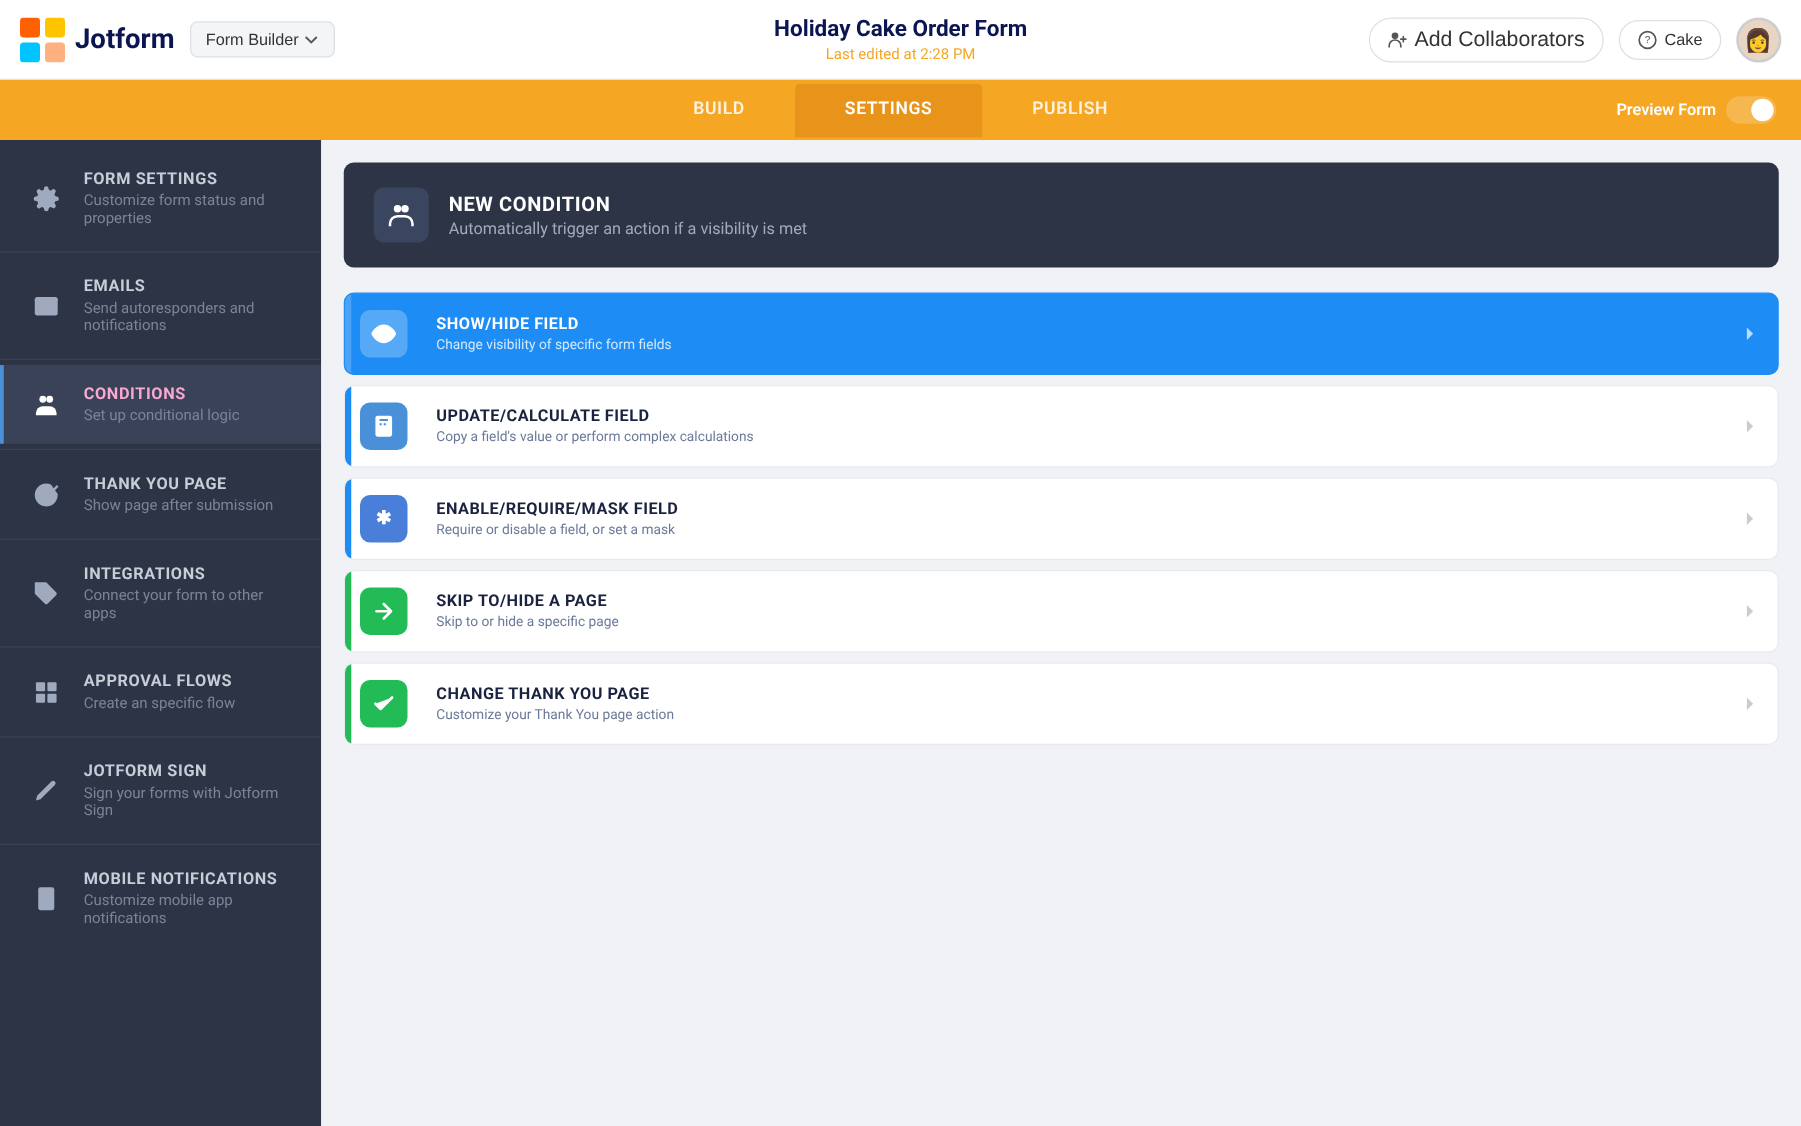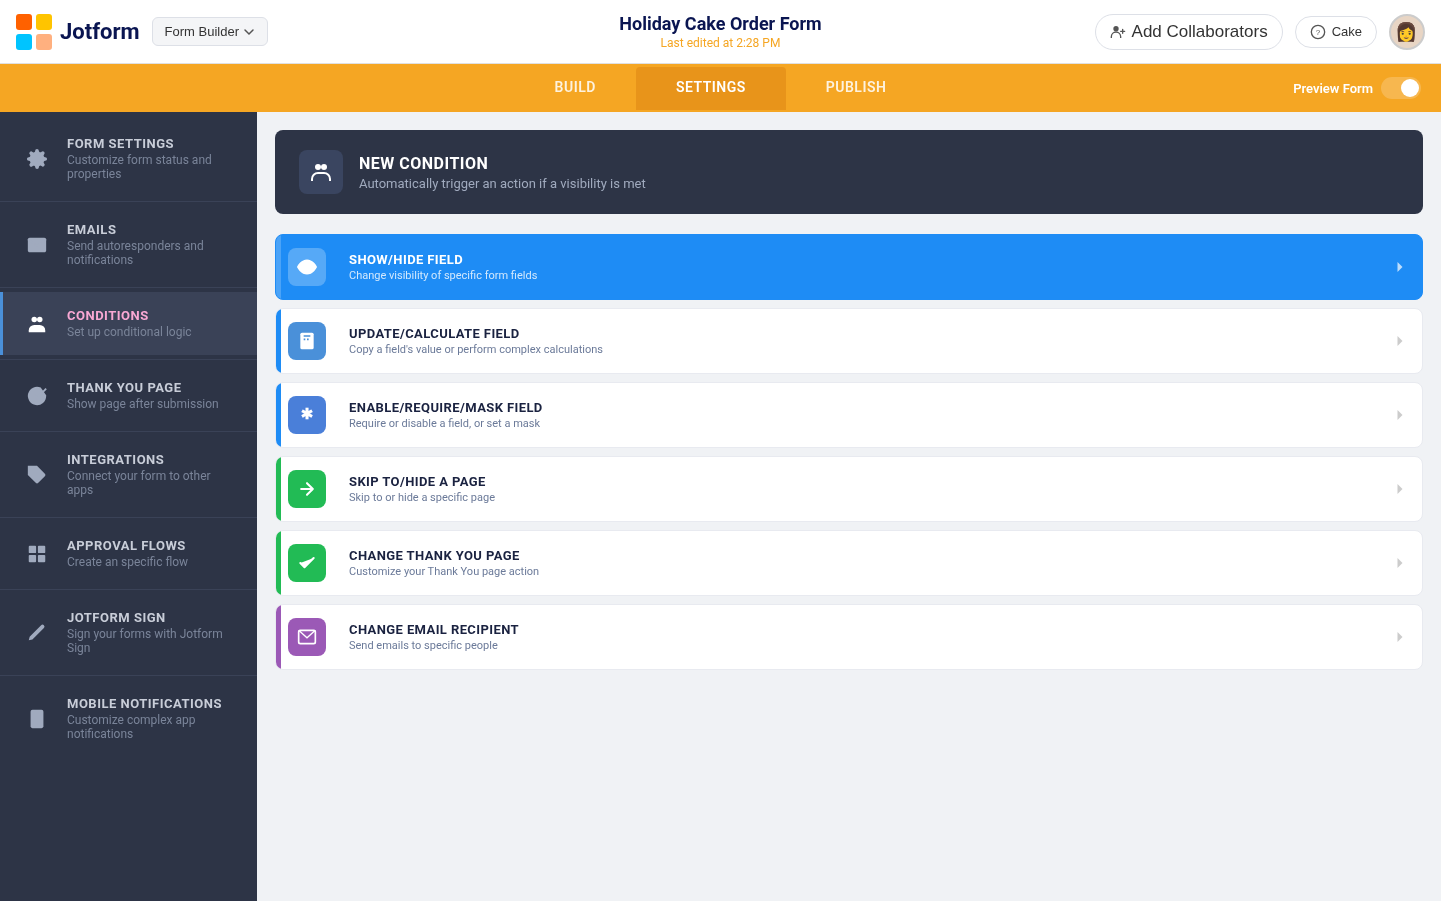--- a/index.html
+++ b/index.html
@@ -415,26 +415,6 @@
         </div>
       </div>
 
-      <div class="condition-item">
-        <div class="ci-accent" style="background:#9b59b6;"></div>
-        <div class="ci-icon-wrap">
-          <div class="ci-icon" style="background:#9b59b6;">
-            <svg viewBox="0 0 24 24" fill="none" stroke="#fff" stroke-width="2" width="20" height="20">
-                <rect x="2" y="4" width="20" height="16" rx="2" fill="#9b59b6" stroke="#fff"></rect>
-                <polyline points="2,4 12,13 22,4" fill="none" stroke="#fff" stroke-width="1.5"></polyline>
-              </svg>
-          </div>
-        </div>
-        <div class="ci-content">
-          <div class="ci-title">CHANGE EMAIL RECIPIENT</div>
-          <div class="ci-desc">Send emails to specific people</div>
-        </div>
-        <div class="ci-arrow">
-          <svg viewBox="0 0 24 24" fill="#ccc" width="20" height="20">
-              <path d="M9 18l6-6-6-6"></path>
-            </svg>
-        </div>
-      </div>
     </div>
   </div>
 </div>

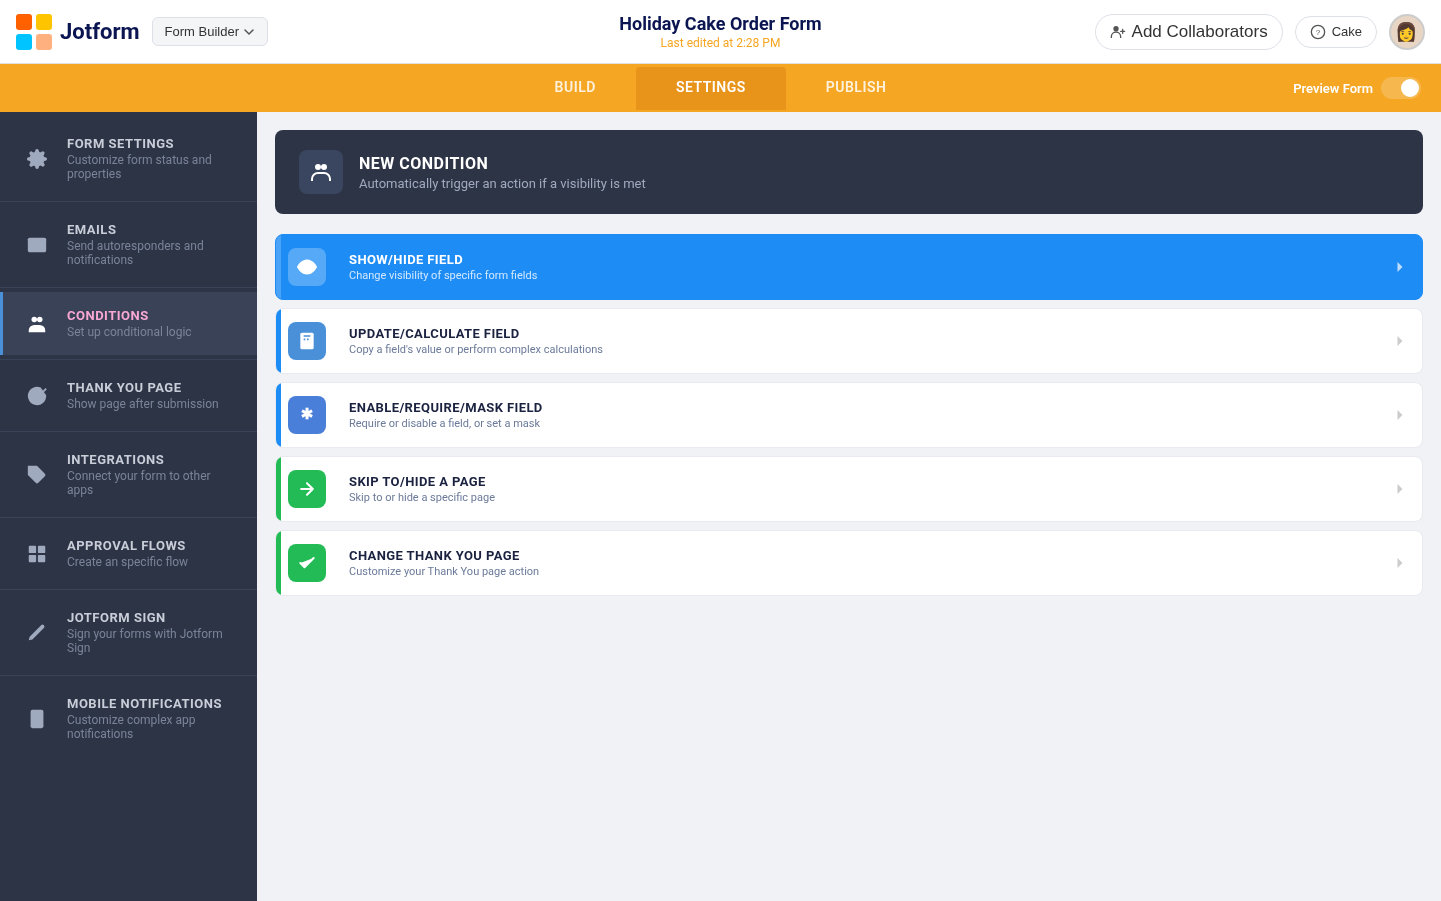--- a/index.html
+++ b/index.html
@@ -287,7 +287,7 @@
       </div>
       <div class="sidebar-text">
         <div class="sidebar-title">MOBILE NOTIFICATIONS</div>
-        <div class="sidebar-desc">Customize complex app notifications</div>
+        <div class="sidebar-desc">Customize mobile app notifications</div>
       </div>
     </div>
   </div>

